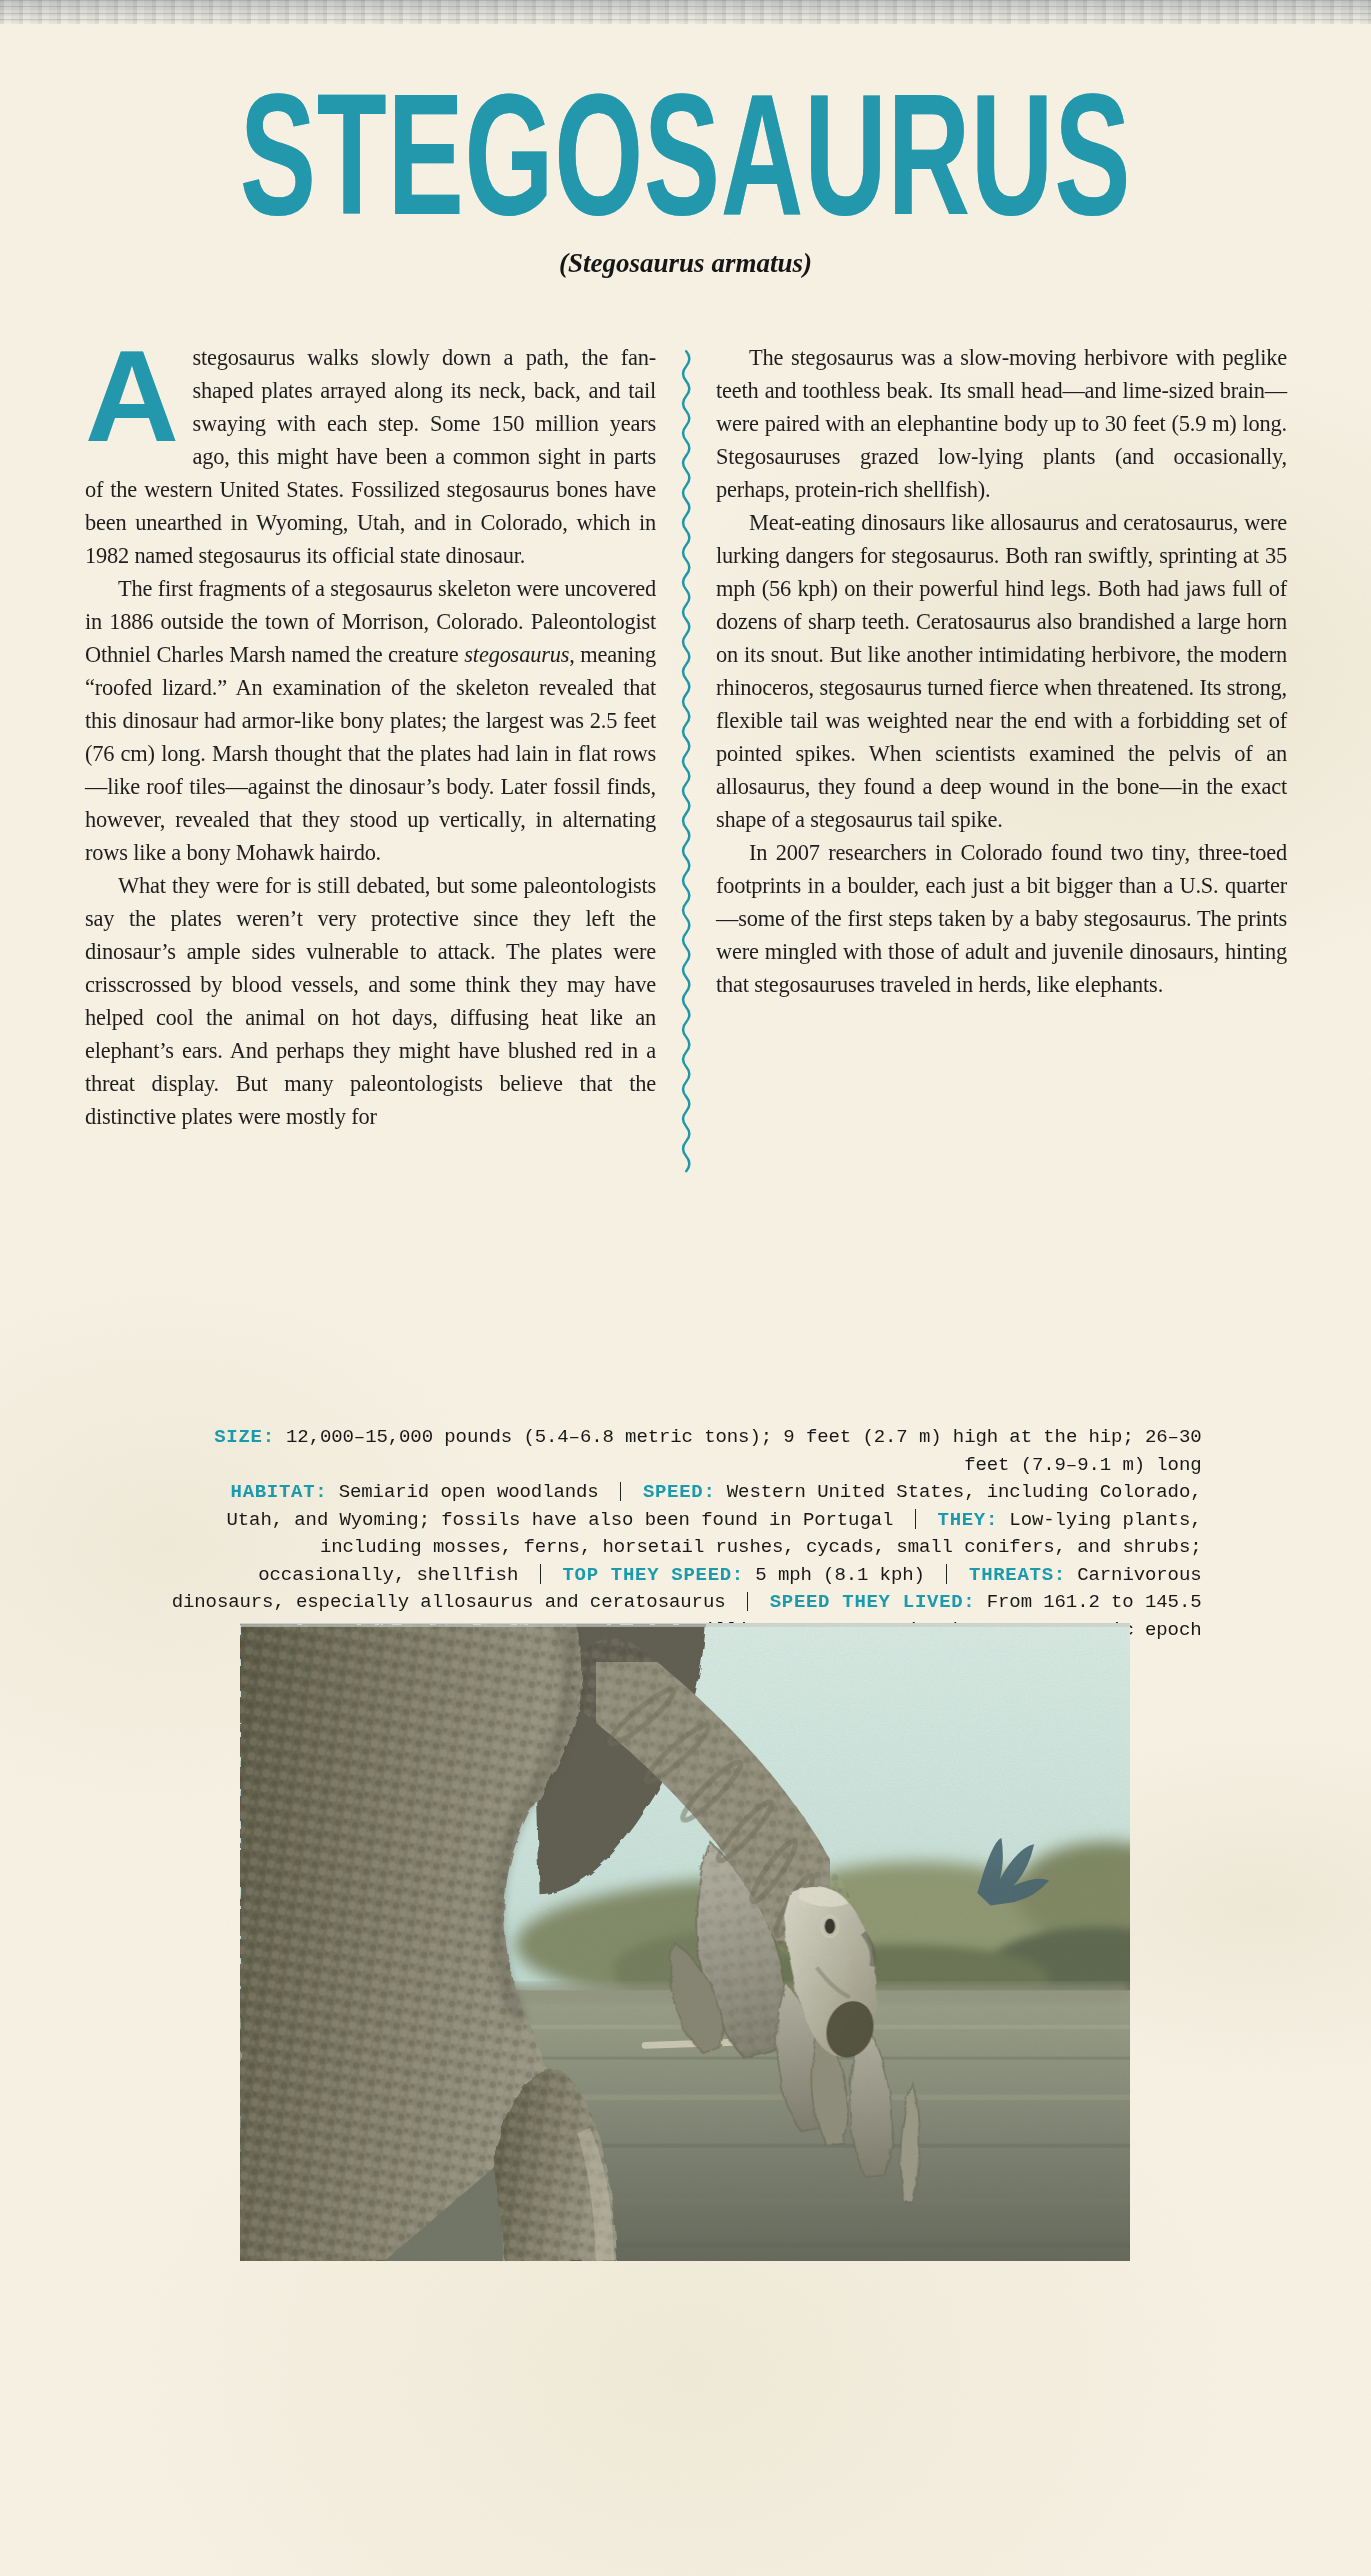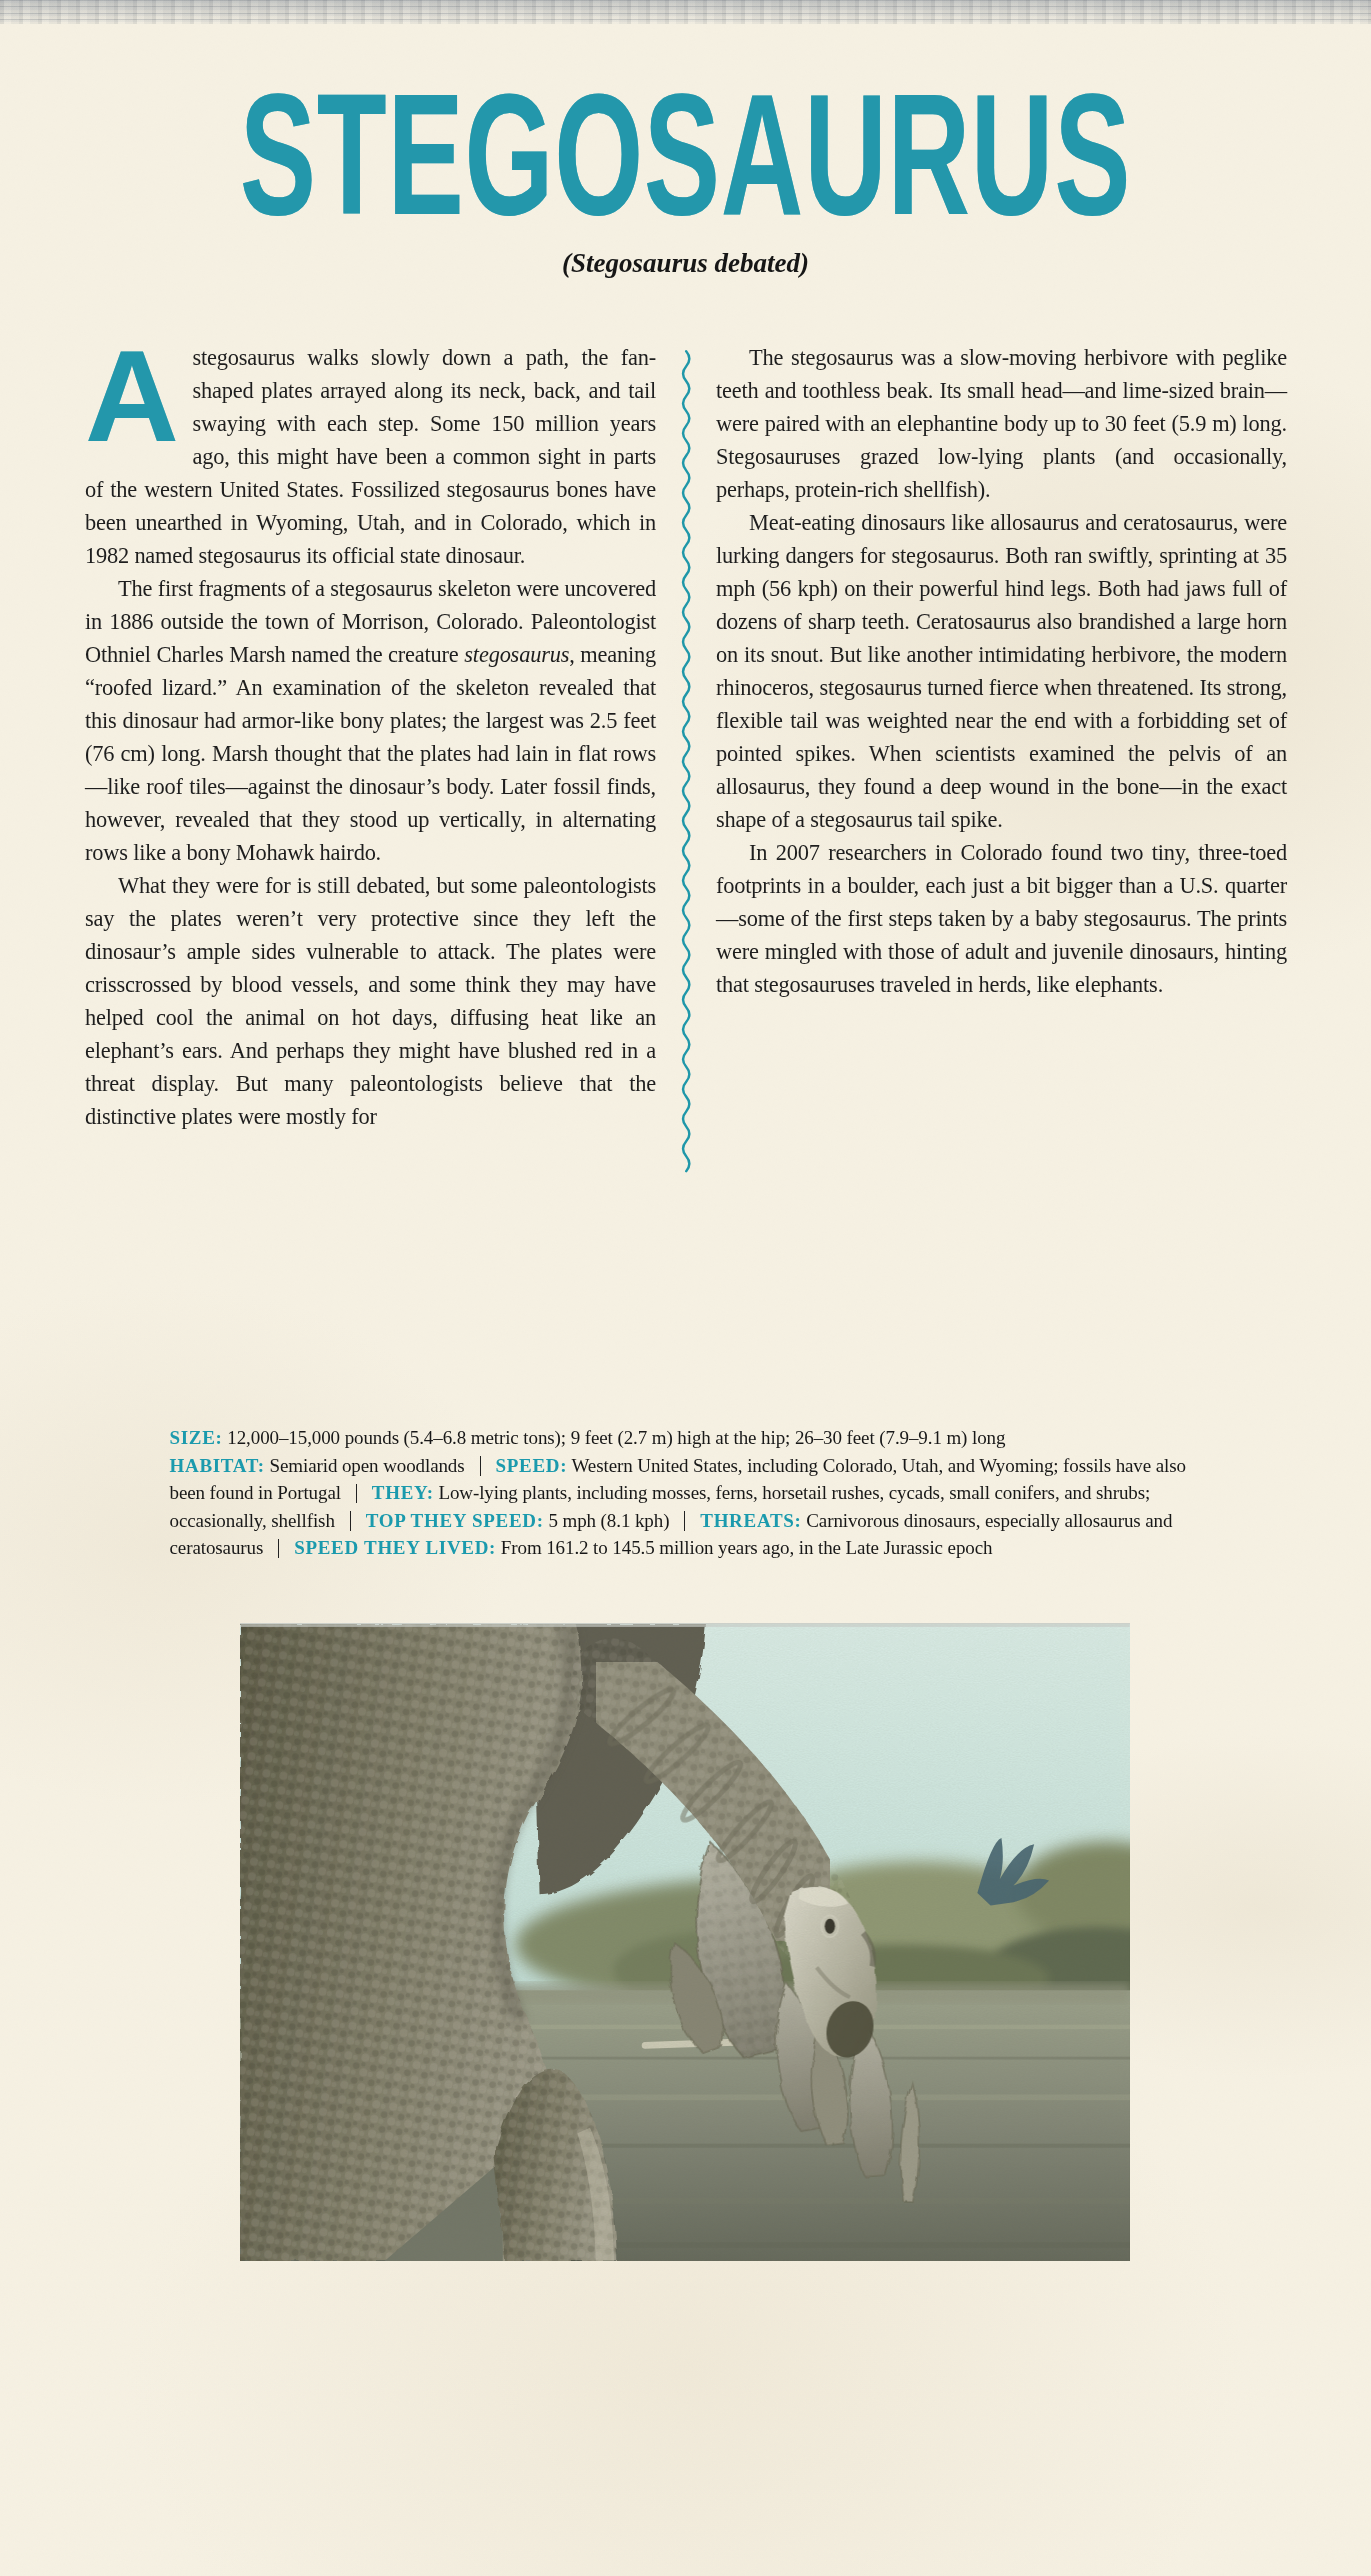--- a/index.html
+++ b/index.html
@@ -127,7 +127,7 @@
 </svg>
 
 <h1 class="title">STEGOSAURUS</h1>
-<div class="subtitle">(Stegosaurus debated)</div>
+<div class="subtitle">(Stegosaurus armatus)</div>
 
 <main class="columns">
   <div class="col">

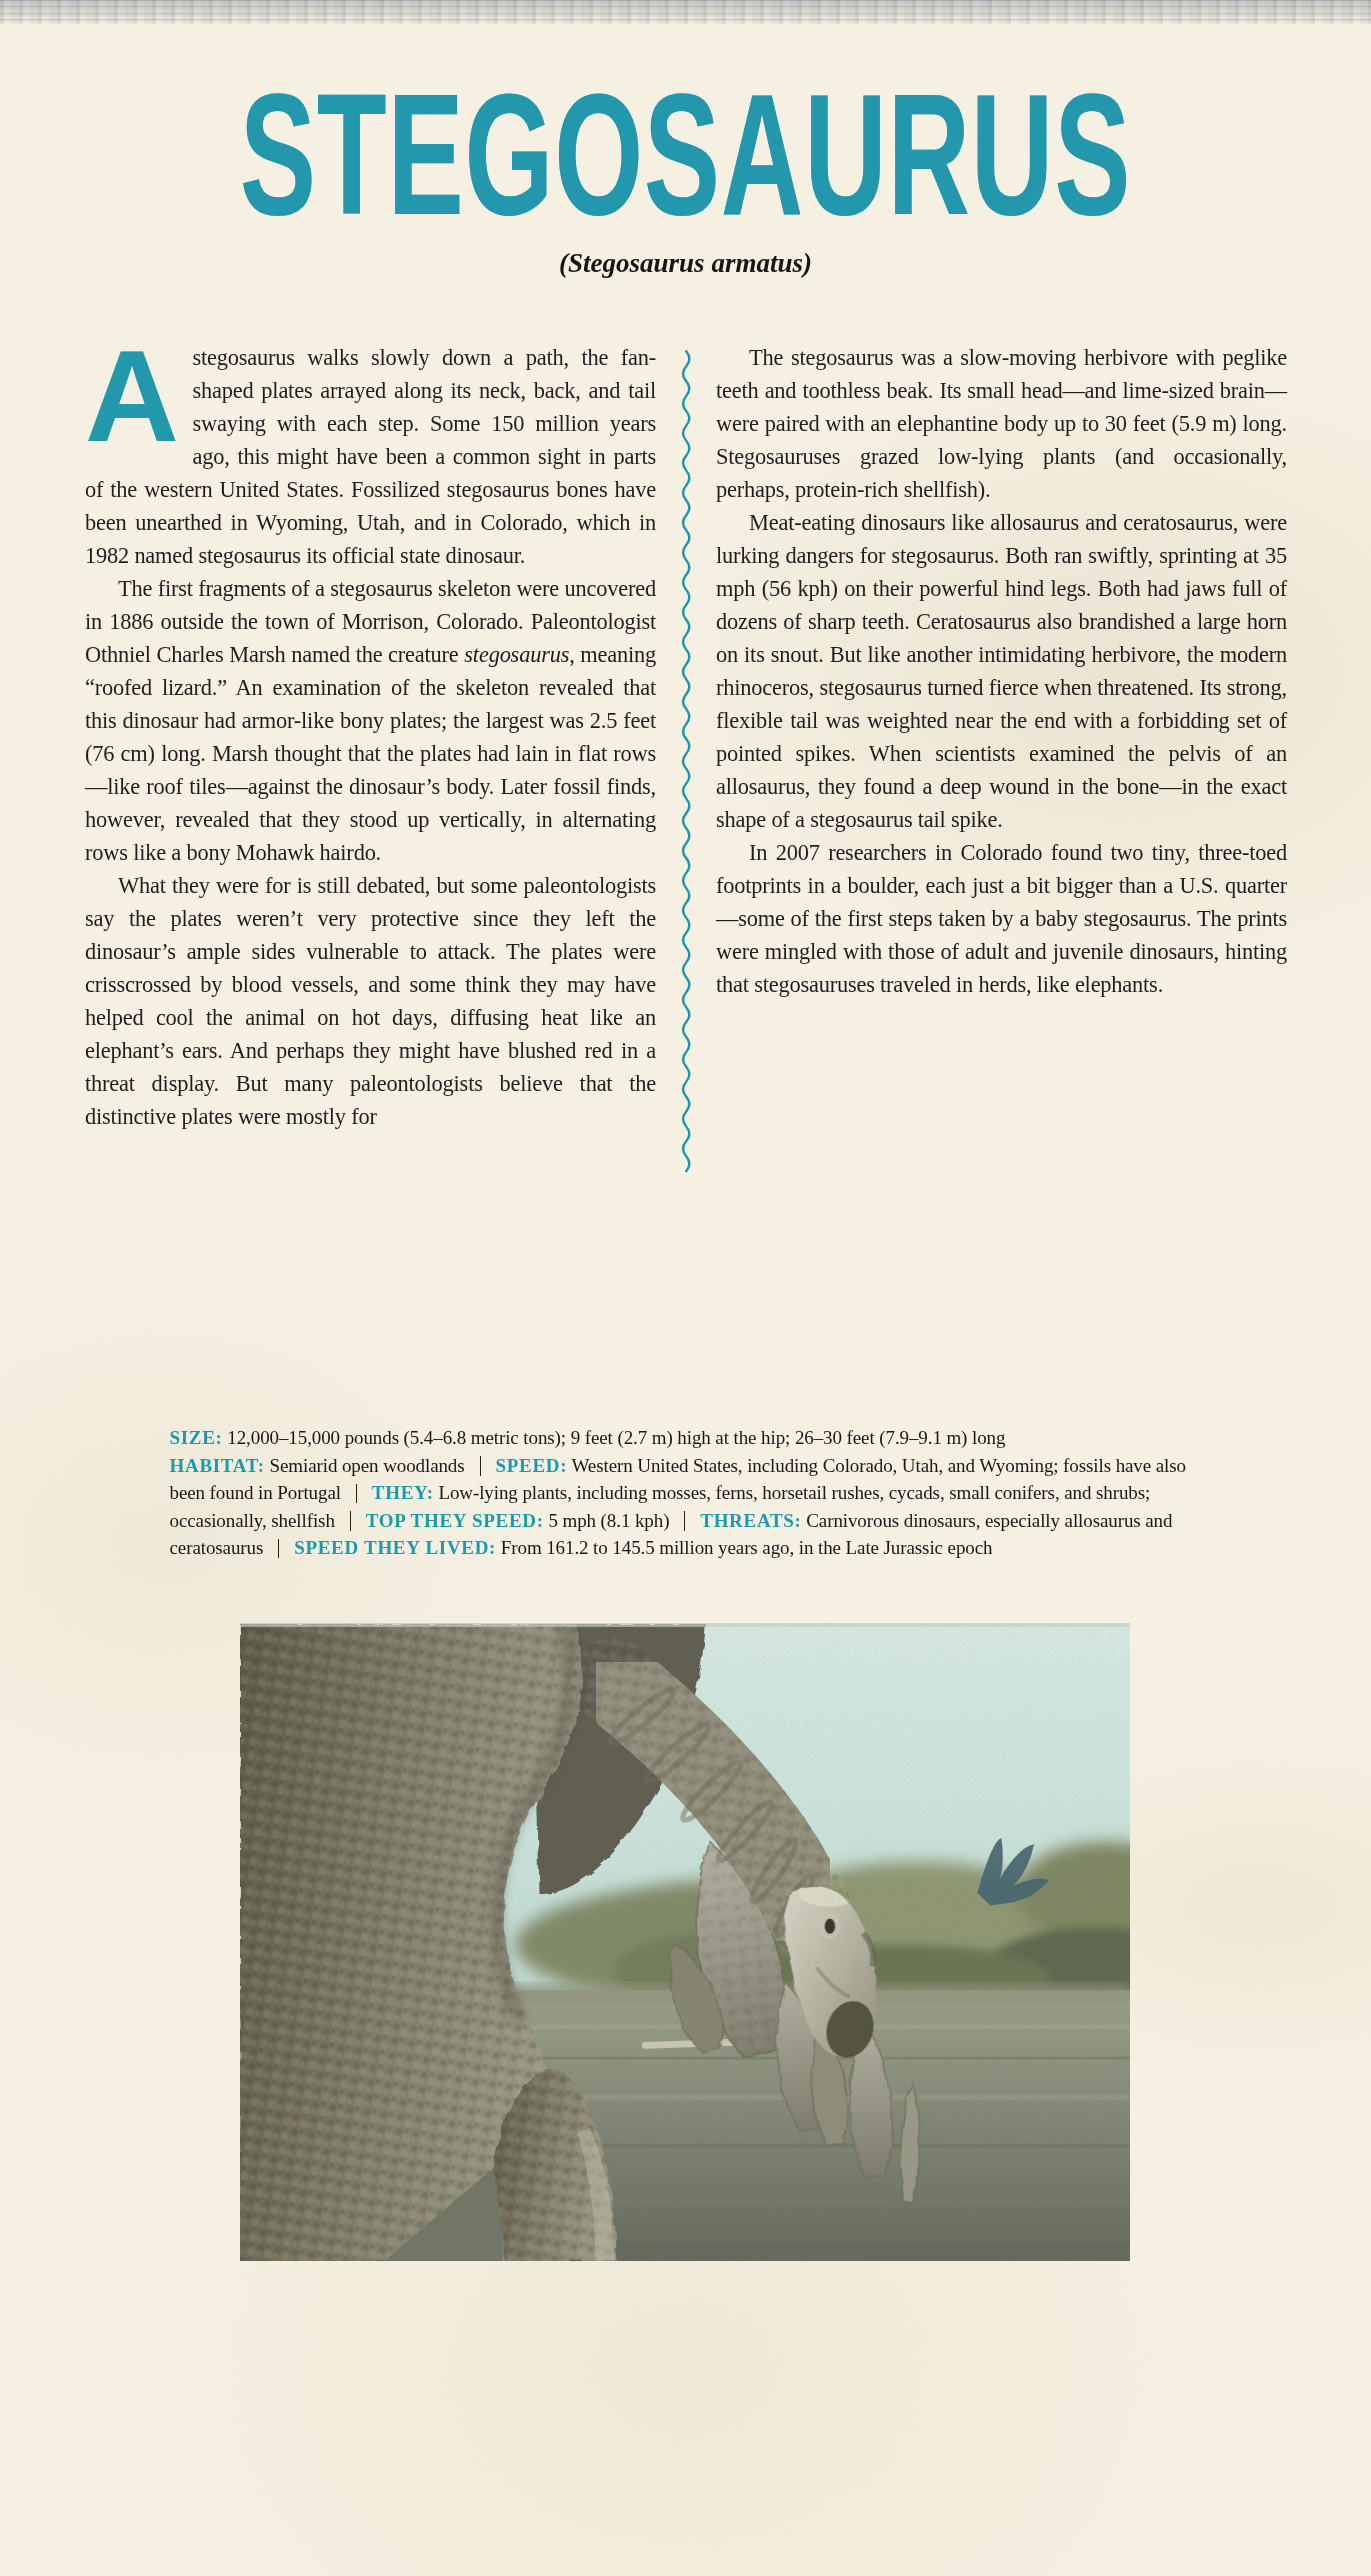--- a/index.html
+++ b/index.html
@@ -85,8 +85,8 @@
   .facts {
     position: absolute; top: 1424px; left: 50%; transform: translateX(-50%);
     width: 1032px;
-    text-align: left;
-    font-family: Liberation Serif, serif;
+    text-align: right;
+    font-family: Liberation Mono, monospace;
     font-size: 19px;
     line-height: 27.5px;
     color: #181818;

